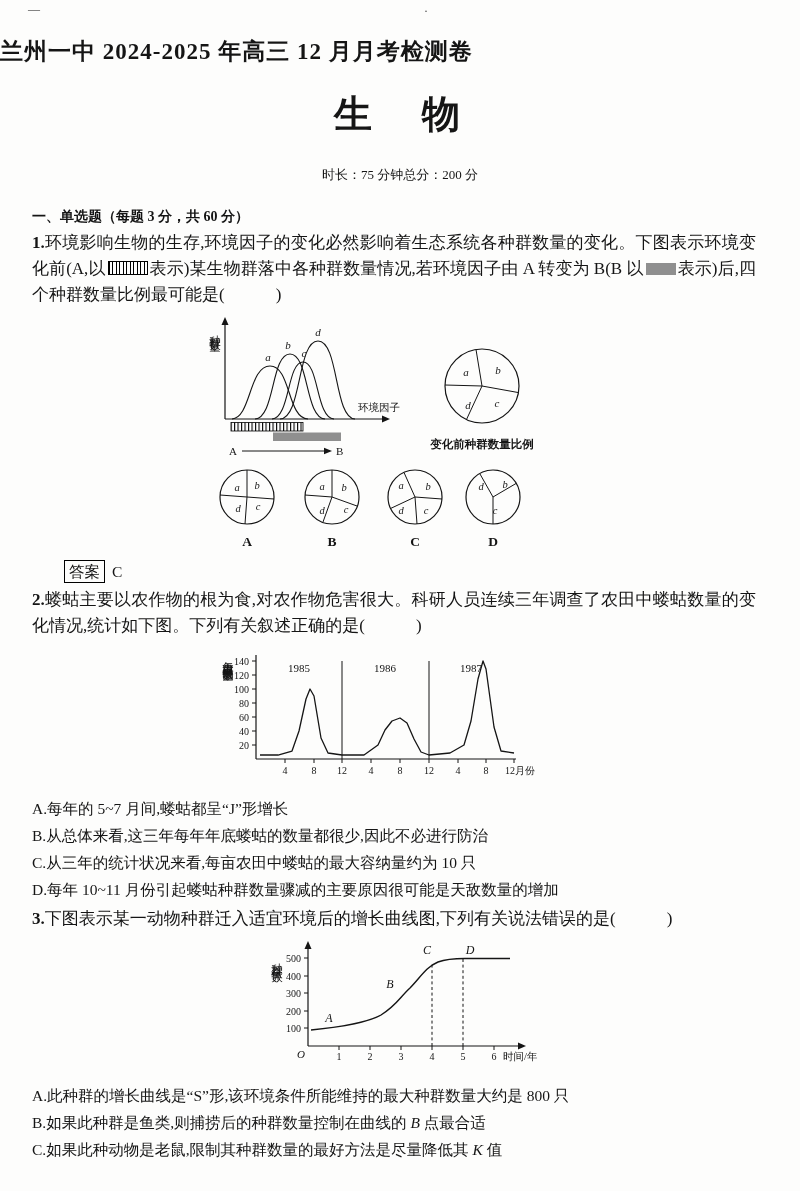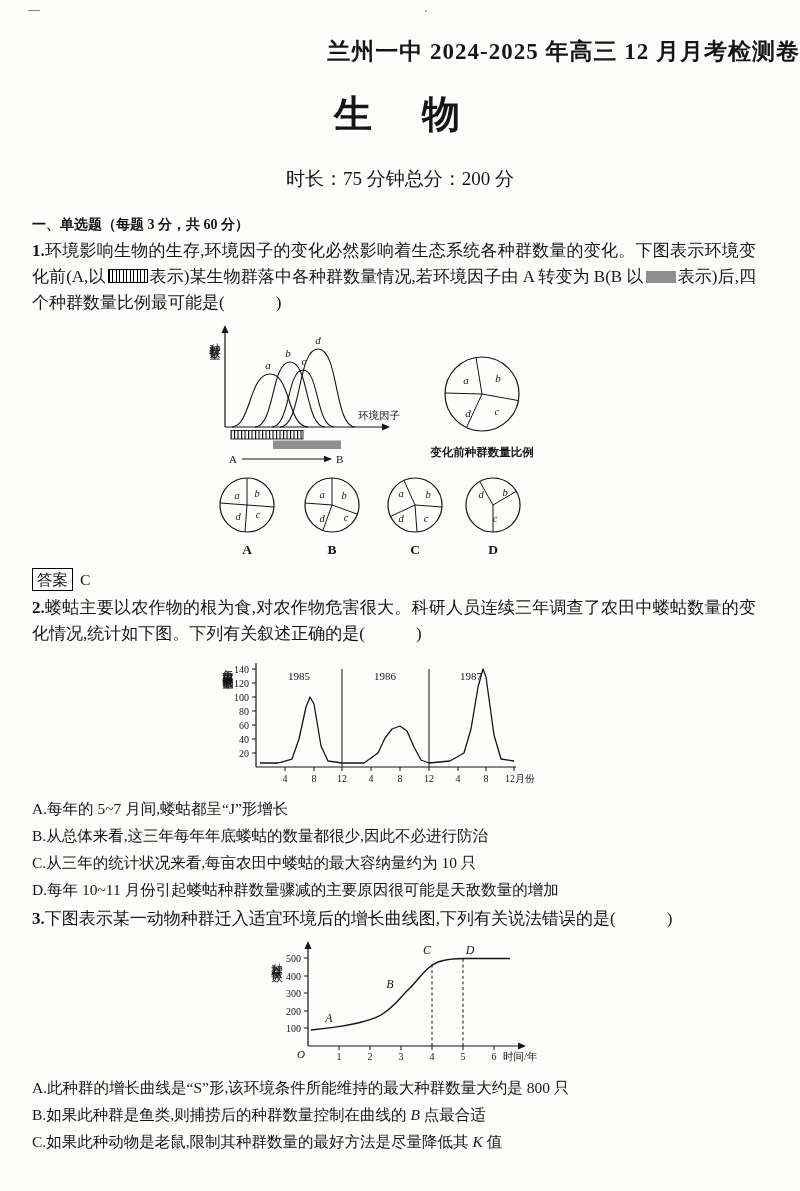--- a/index.html
+++ b/index.html
@@ -15,7 +15,7 @@
   .mark{position:absolute;font-size:12px;color:#444;}
   .mark-dash{left:28px;top:2px;}
   .mark-dot{left:424px;top:4px;}
-  .exam-title{padding-top:36px;text-align:right;font-size:23px;font-weight:bold;letter-spacing:1px;}
+  .exam-title{padding-top:36px;text-align:left;font-size:23px;font-weight:bold;letter-spacing:1px;}
   .subject{margin-top:22px;text-align:center;font-size:38px;font-weight:bold;letter-spacing:6px;}
   .meta{margin-top:26px;display:flex;justify-content:center;font-size:19px;}
   .section-title{margin:24px 28px 0 32px;font-size:14px;font-weight:bold;}

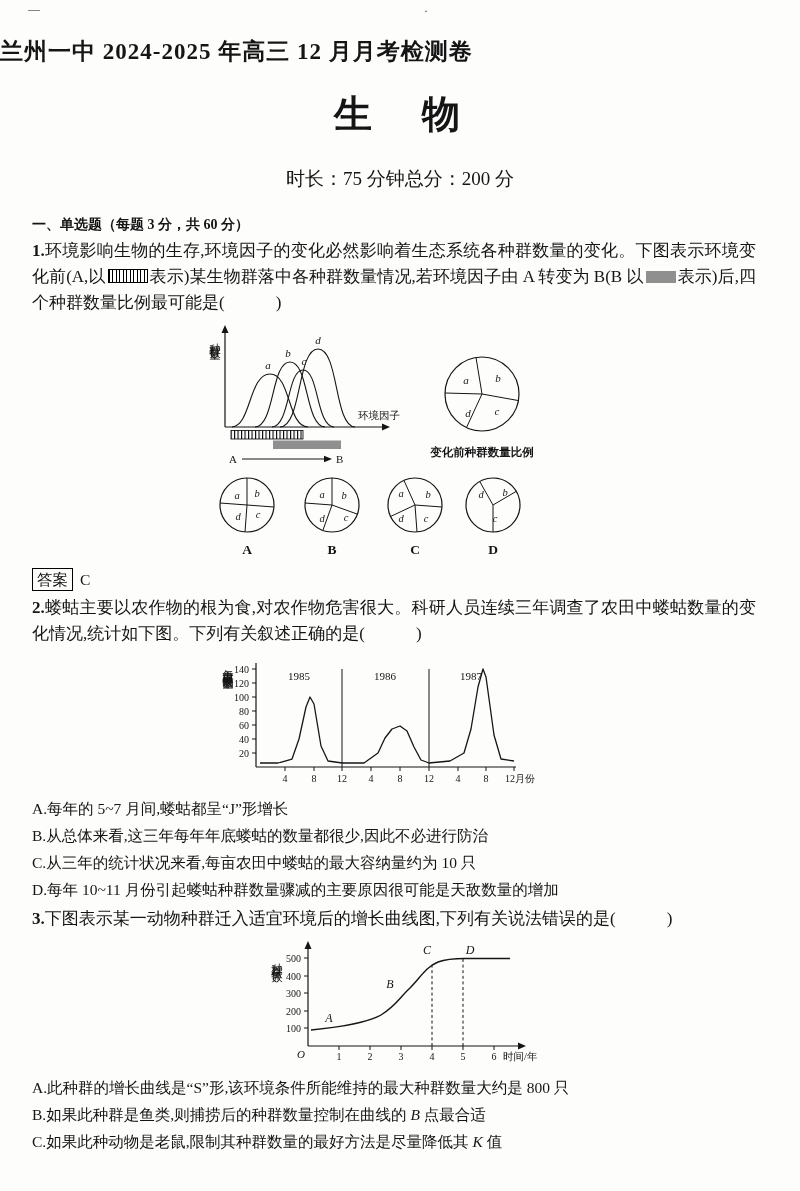--- a/index.html
+++ b/index.html
@@ -17,7 +17,7 @@
   .mark-dot{left:424px;top:4px;}
   .exam-title{padding-top:36px;text-align:left;font-size:23px;font-weight:bold;letter-spacing:1px;}
   .subject{margin-top:22px;text-align:center;font-size:38px;font-weight:bold;letter-spacing:6px;}
-  .meta{margin-top:26px;display:flex;justify-content:center;font-size:19px;}
+  .meta{margin-top:26px;display:flex;justify-content:center;font-size:13px;}
   .section-title{margin:24px 28px 0 32px;font-size:14px;font-weight:bold;}
   .qtext{margin:4px 44px 0 32px;font-size:17px;line-height:26px;text-align:justify;}
   .qnum{font-weight:bold;}

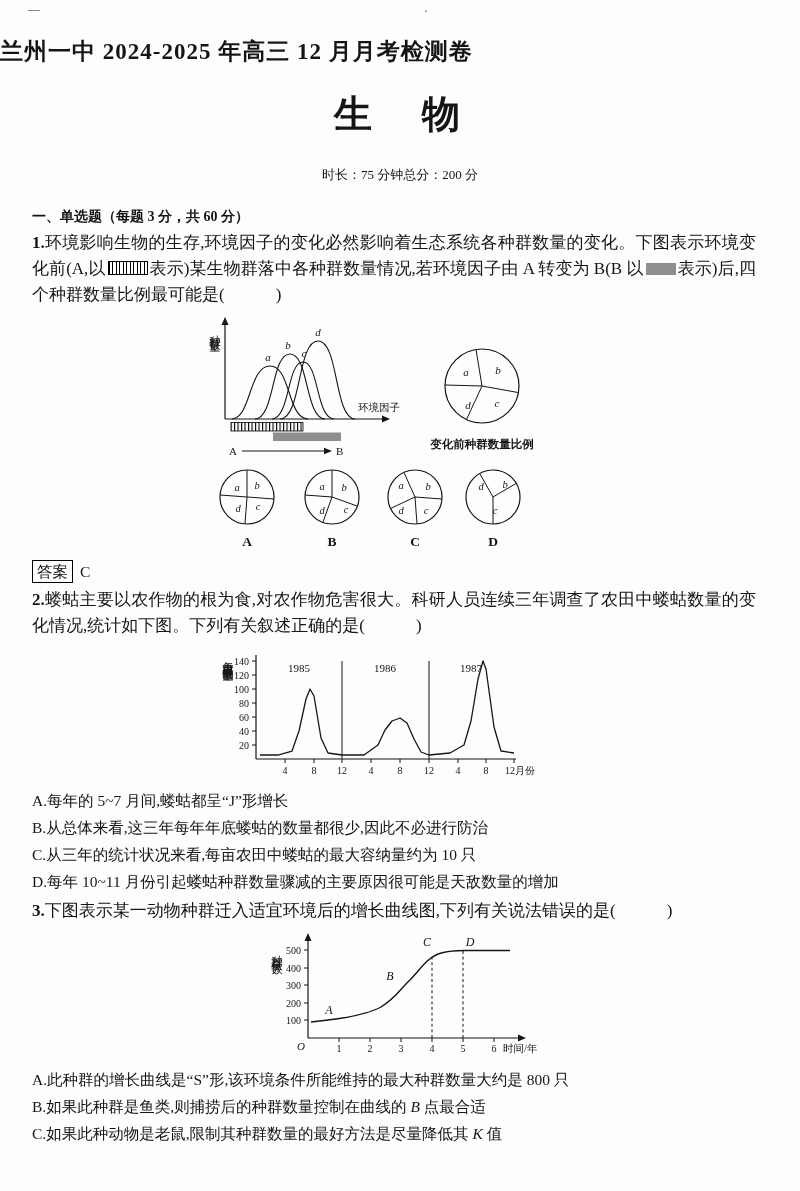--- a/index.html
+++ b/index.html
@@ -38,7 +38,7 @@
   svg text{font-family:"Liberation Serif","DejaVu Serif",serif;fill:#151515;}
   .sit{font-style:italic;}
   .answer-line{margin:6px 28px 0 32px;font-size:15.5px;}
-  .answer-box{display:inline-block;border:1.5px solid #000;padding:0 4px;line-height:21px;}
+  .answer-box{display:inline-block;border:1.5px solid #000;padding:0 4px;line-height:21px;margin-left:32px;}
   .answer-letter{margin-left:7px;}
   .opt{margin:0 28px 3px 32px;font-size:15.5px;line-height:24px;}
   .opts{margin-top:0;}

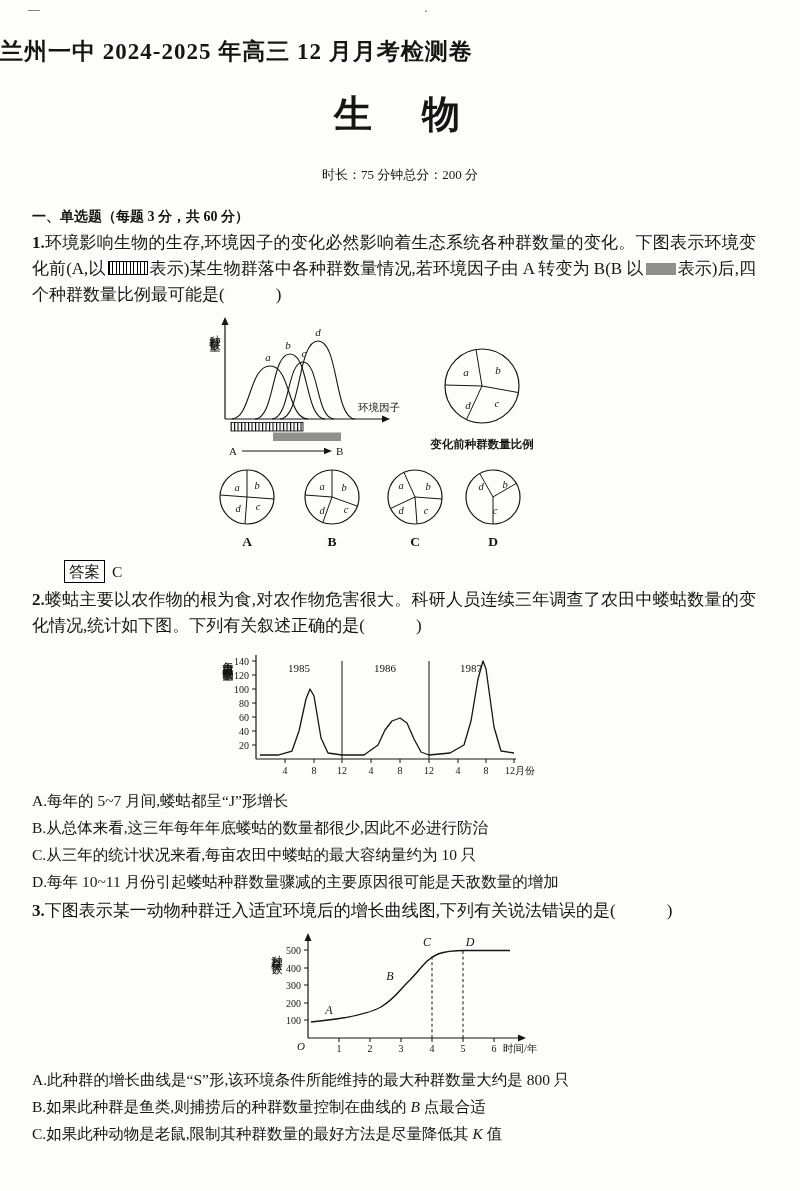--- a/index.html
+++ b/index.html
@@ -41,7 +41,7 @@
   .answer-box{display:inline-block;border:1.5px solid #000;padding:0 4px;line-height:21px;margin-left:32px;}
   .answer-letter{margin-left:7px;}
   .opt{margin:0 28px 3px 32px;font-size:15.5px;line-height:24px;}
-  .opts{margin-top:0;}
+  .opts{margin-top:8px;}
 </style>
 </head>
 <body>

